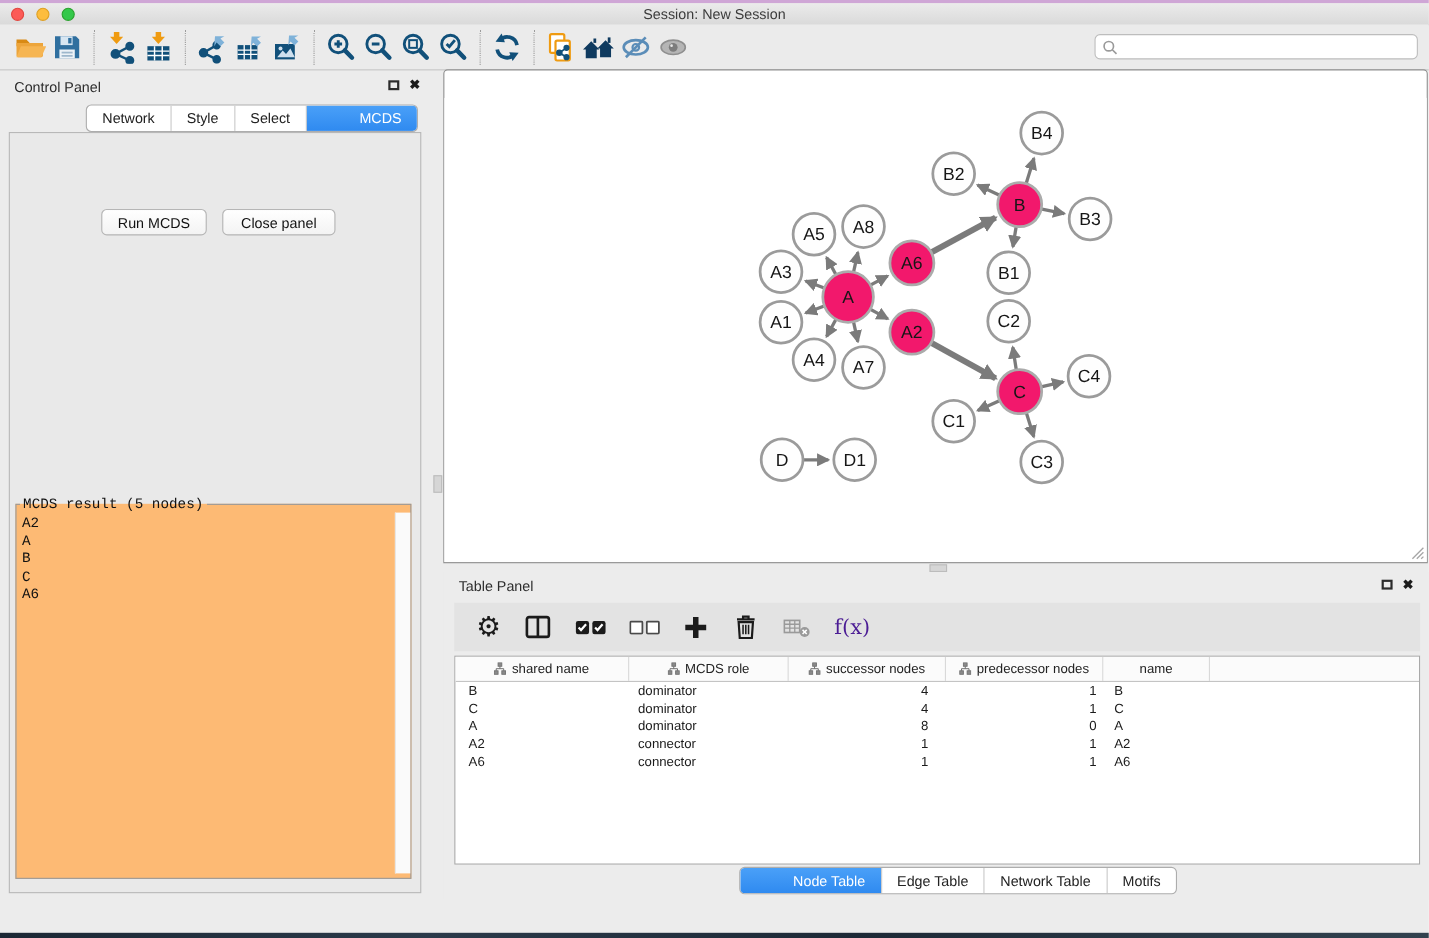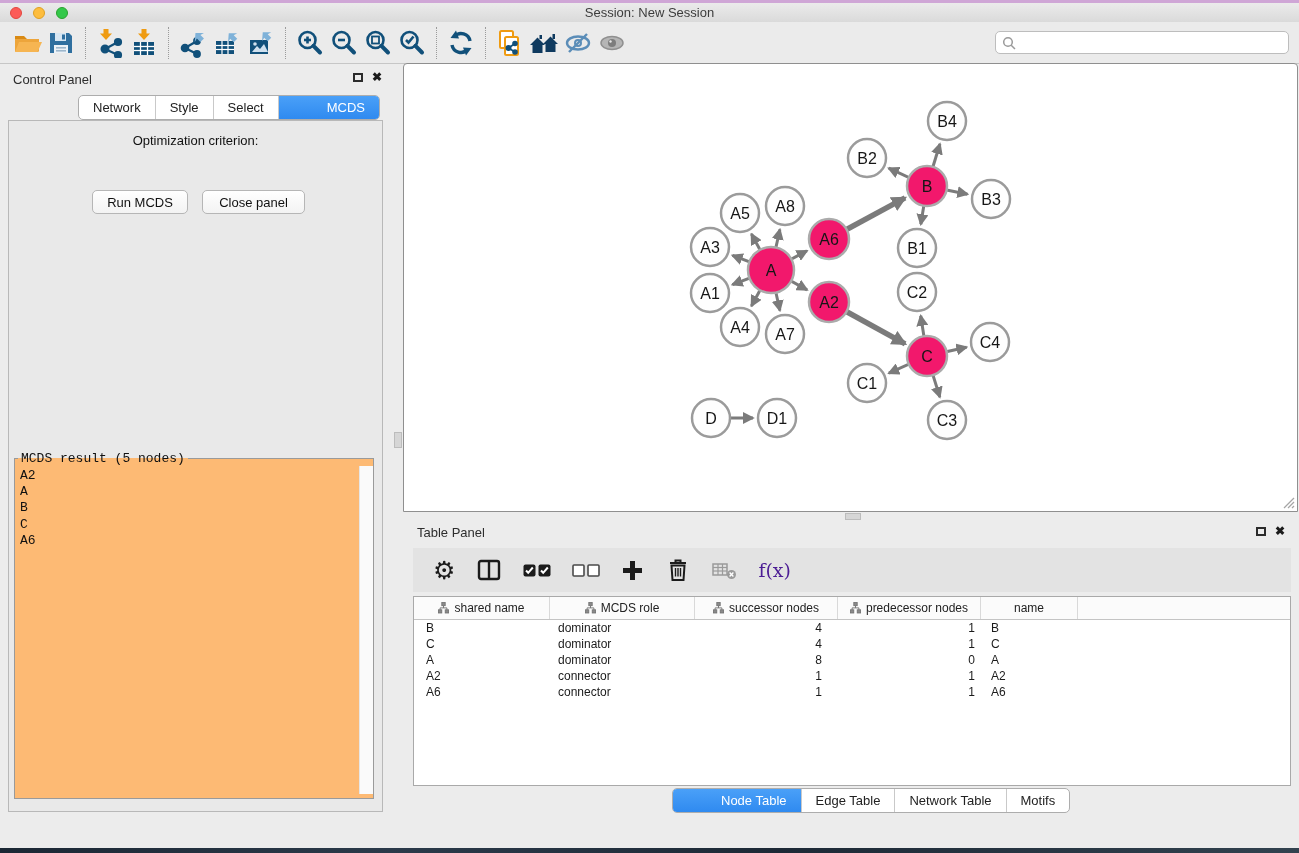--- a/index.html
+++ b/index.html
@@ -288,7 +288,6 @@
         </div>
       </div>
     <div class="cp-body" style="position:absolute;">
-      <div class="opt-label">Optimization criterion:</div>
       <div class="btn" style="left:83px;top:69px;width:96px;">Run MCDS</div>
       <div class="btn" style="left:193px;top:69px;width:103px;">Close panel</div>
       <fieldset class="result-box">

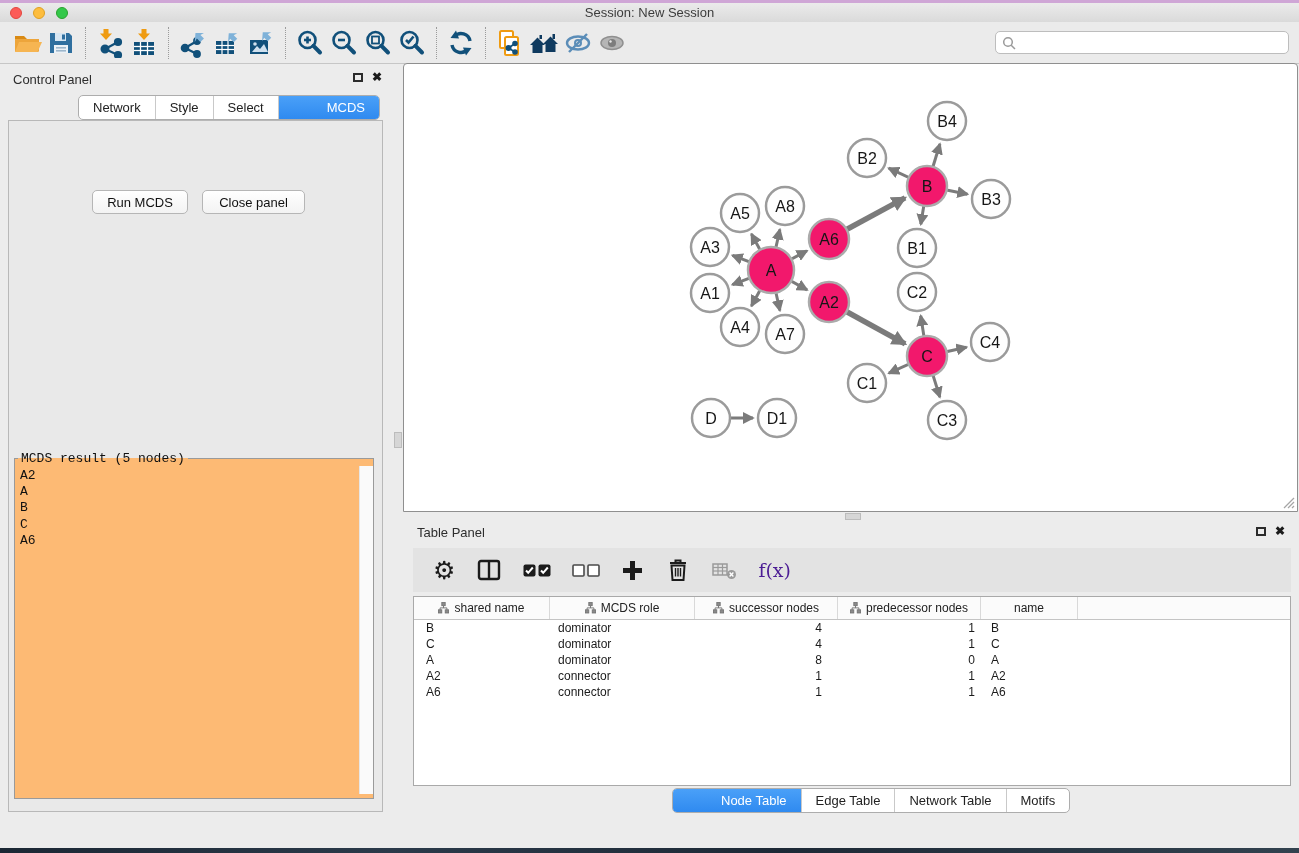--- a/index.html
+++ b/index.html
@@ -81,7 +81,7 @@
   .th{display:flex;align-items:center;justify-content:center;gap:5px;border-right:1px solid #d9d9d9;
       color:#222;box-sizing:border-box;}
   .th.cf{border-right:none;flex:1;}
-  .c0{width:136px;} .c1{width:145px;} .c2{width:143px;} .c3{width:143px;} .c4{width:97px;}
+  .c0{width:158px;} .c1{width:145px;} .c2{width:143px;} .c3{width:143px;} .c4{width:97px;}
   .tr{display:flex;height:16px;align-items:center;}
   .td{box-sizing:border-box;white-space:nowrap;overflow:hidden;}
   .td.c0{padding-left:12px;} .td.c1{padding-left:8px;}

